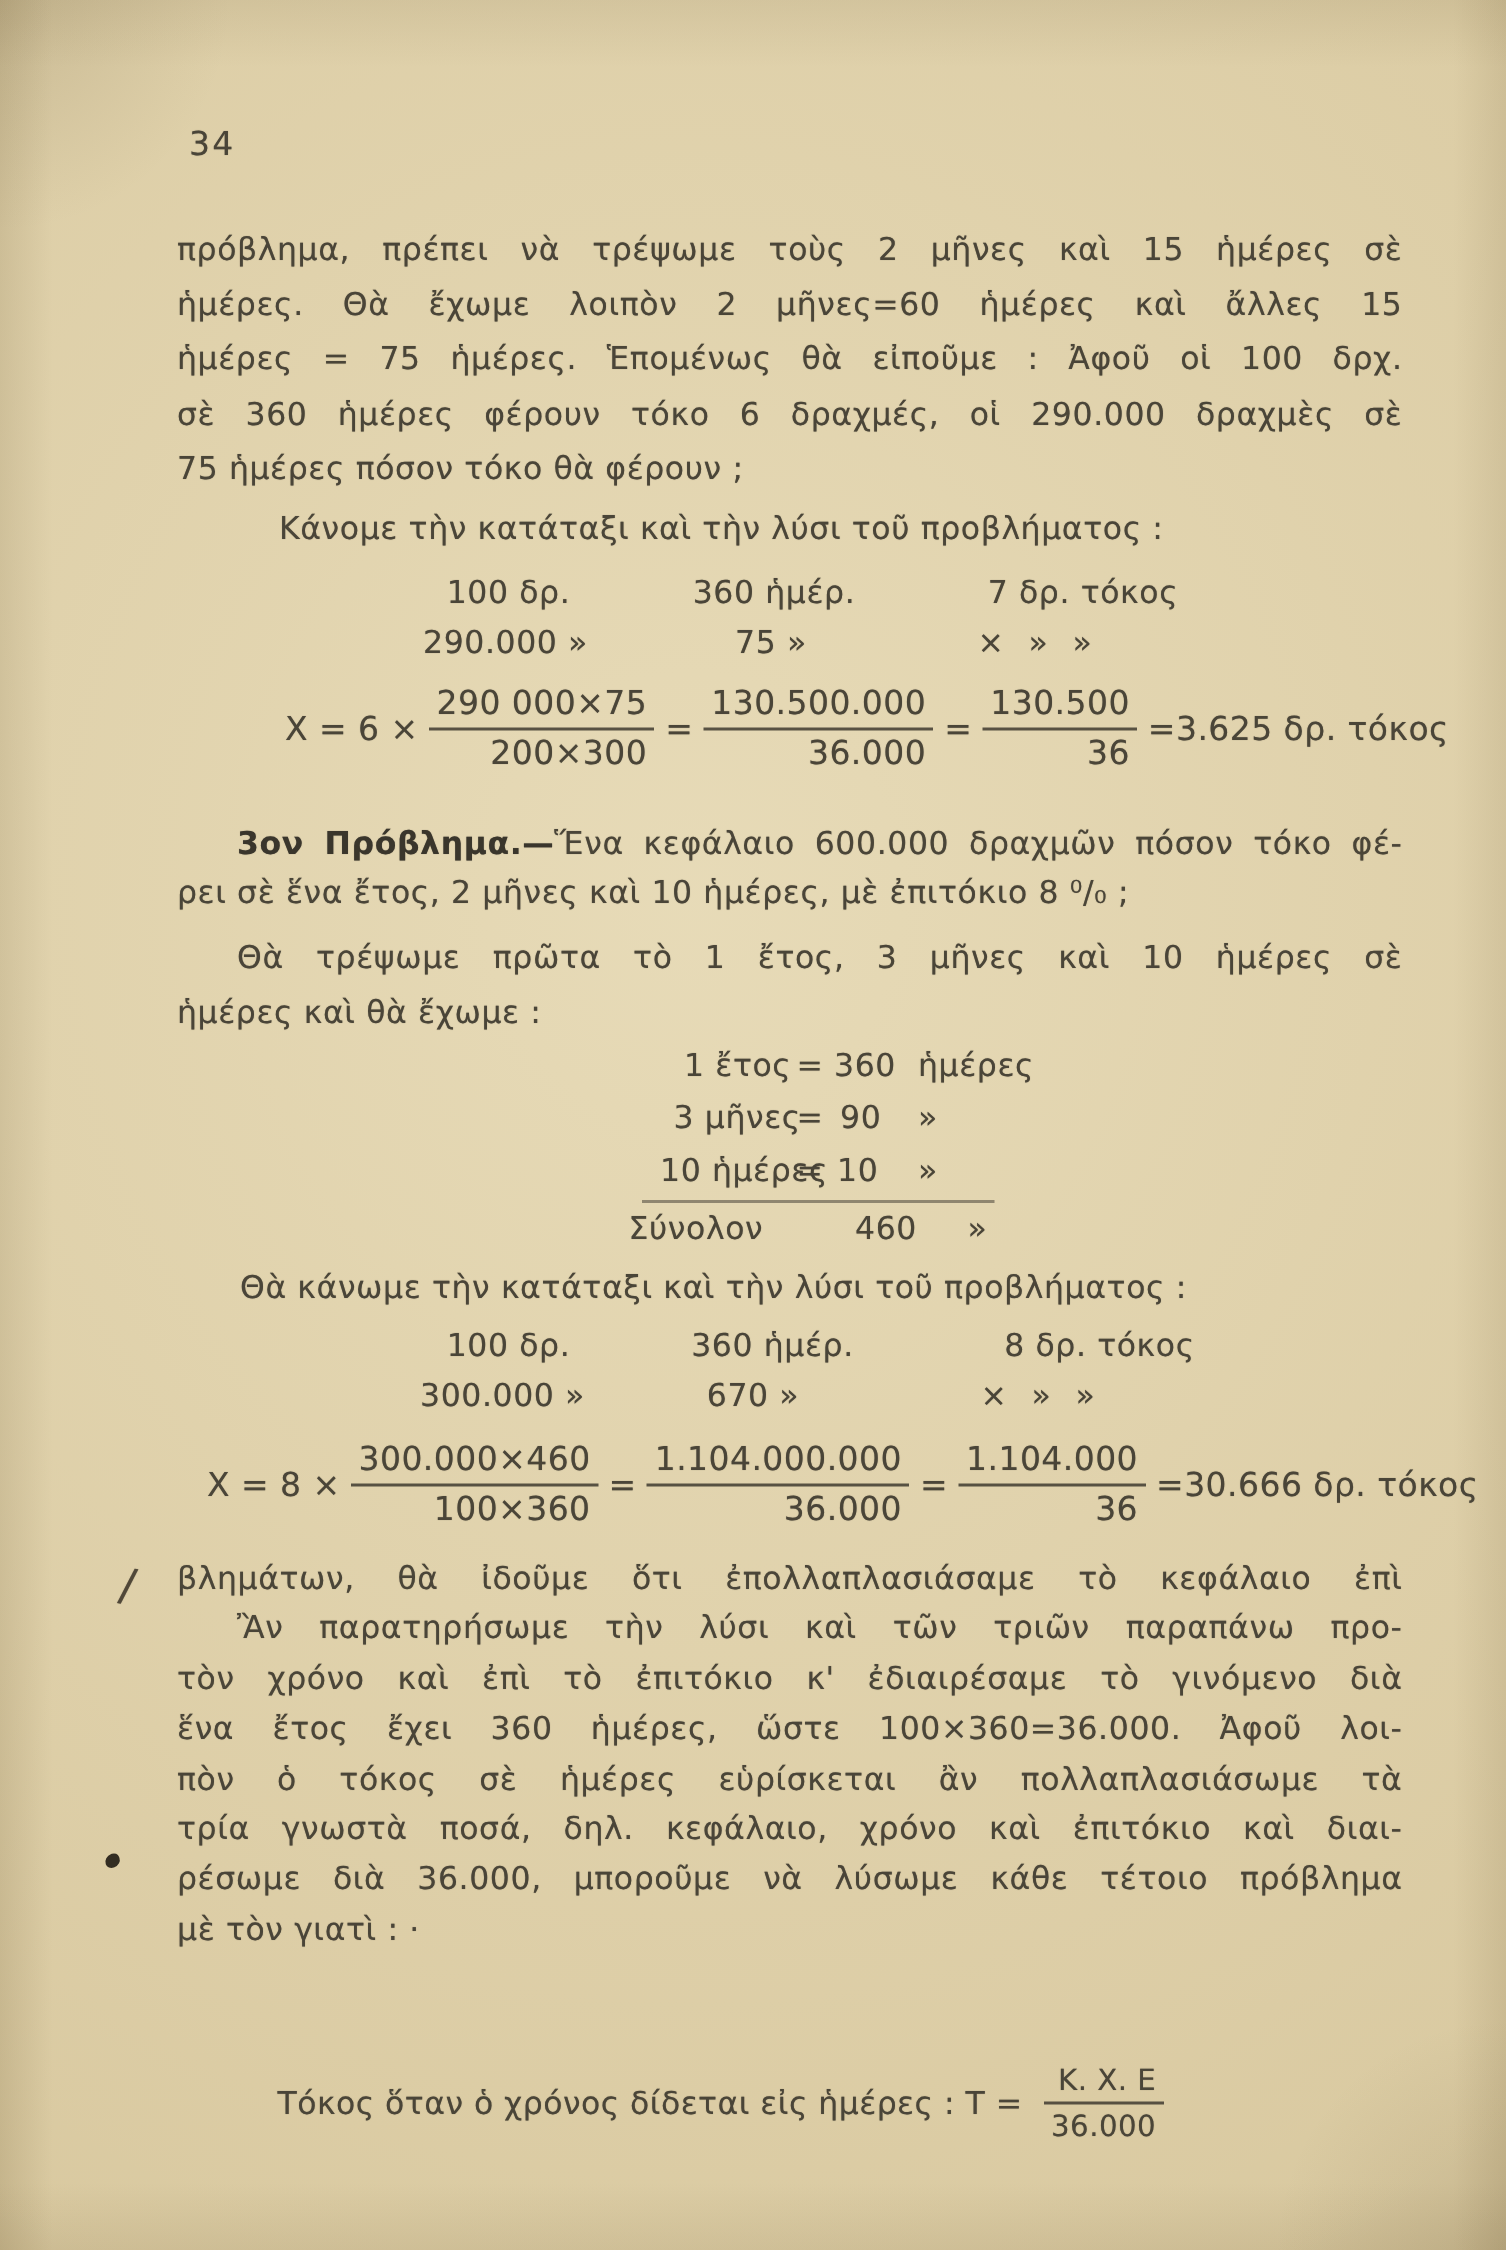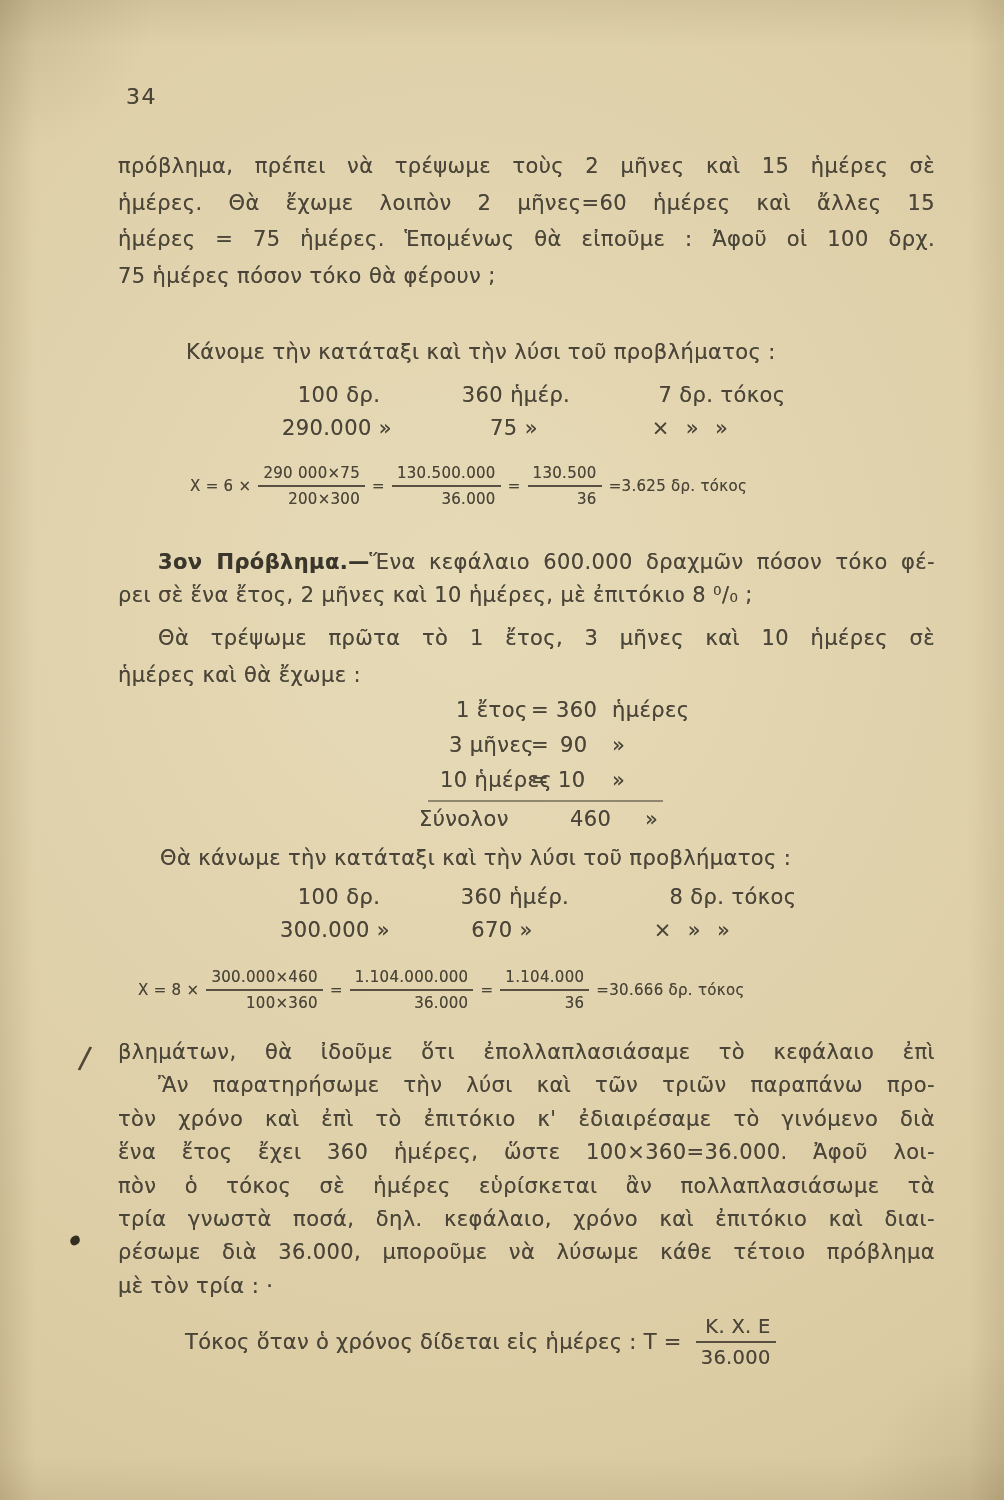--- a/index.html
+++ b/index.html
@@ -50,6 +50,7 @@
     <div class="ln j">πρόβλημα, πρέπει νὰ τρέψωμε τοὺς 2 μῆνες καὶ 15 ἡμέρες σὲ</div>
     <div class="ln j">ἡμέρες. Θὰ ἔχωμε λοιπὸν 2 μῆνες=60 ἡμέρες καὶ ἄλλες 15</div>
     <div class="ln j">ἡμέρες = 75 ἡμέρες. Ἑπομένως θὰ εἰποῦμε : Ἀφοῦ οἱ 100 δρχ.</div>
+    <div class="ln j">σὲ 360 ἡμέρες φέρουν τόκο 6 δραχμές, οἱ 290.000 δραχμὲς σὲ</div>
     <div class="ln">75 ἡμέρες πόσον τόκο θὰ φέρουν ;</div>
   </div>
 

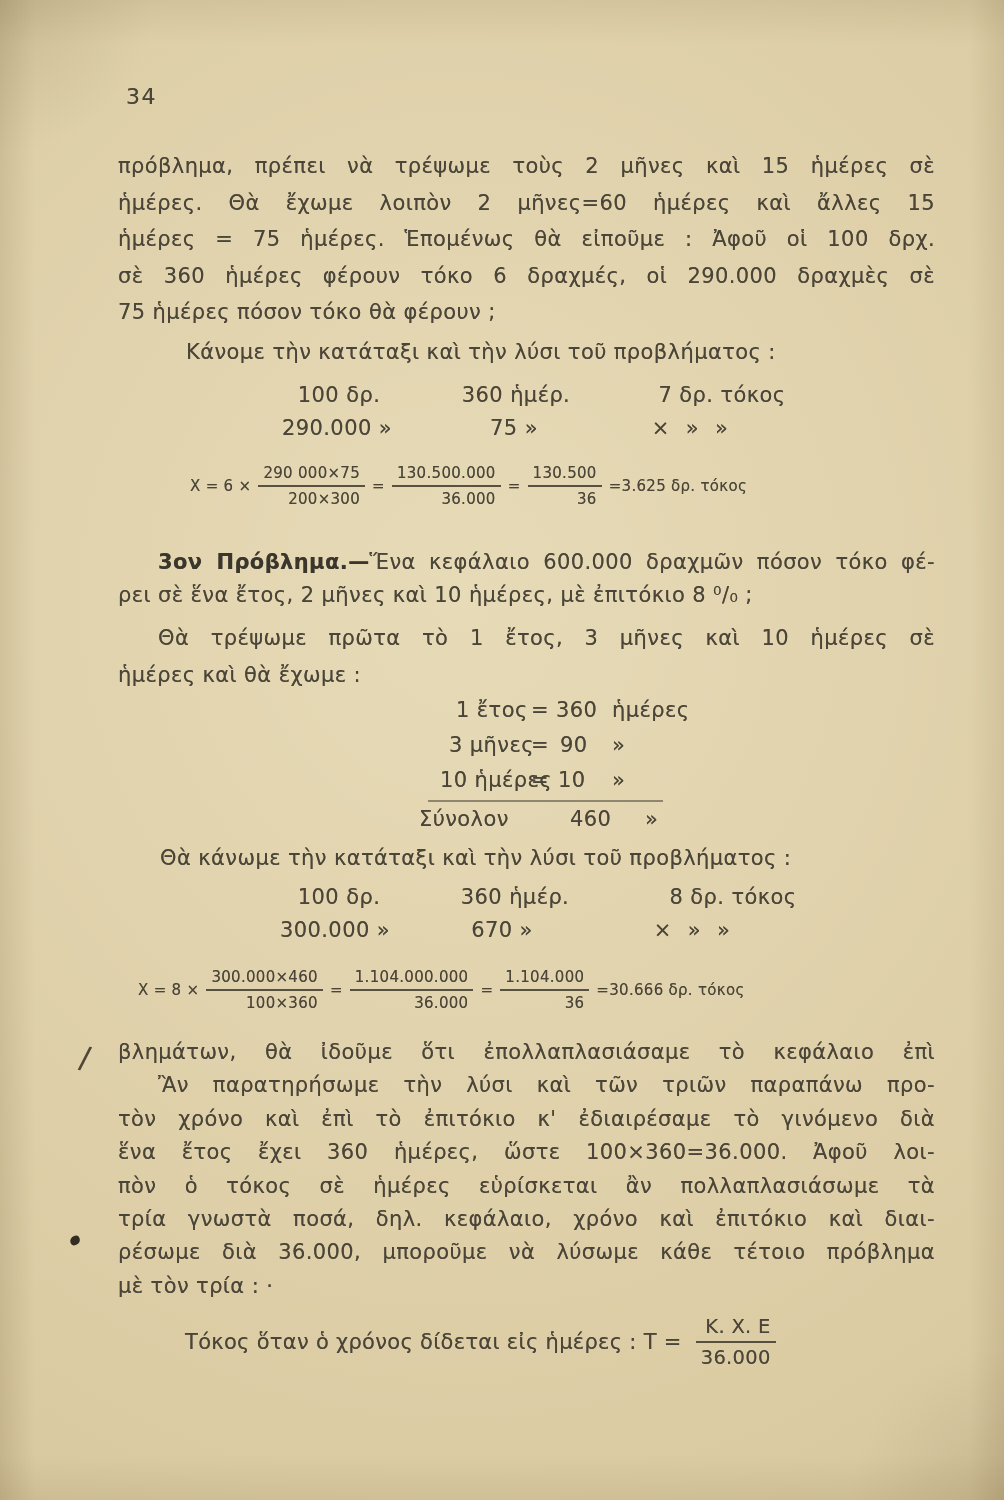--- a/index.html
+++ b/index.html
@@ -28,7 +28,7 @@
   .wsp { word-spacing:9px; }
   .pagenum { position:absolute; left:126px; top:84px; font-size:22px; letter-spacing:1.5px; }
   .bold { font-weight:bold; color:#3a362c; }
-  .formula { position:absolute; display:flex; align-items:center; font-size:15px; letter-spacing:0.3px; }
+  .formula { position:absolute; display:flex; align-items:center; font-size:22px; letter-spacing:0.3px; }
   .formula > * { margin-right:7px; }
   .frac { display:inline-block; text-align:right; white-space:nowrap; }
   .frac .num { padding:0 5px 3px; }

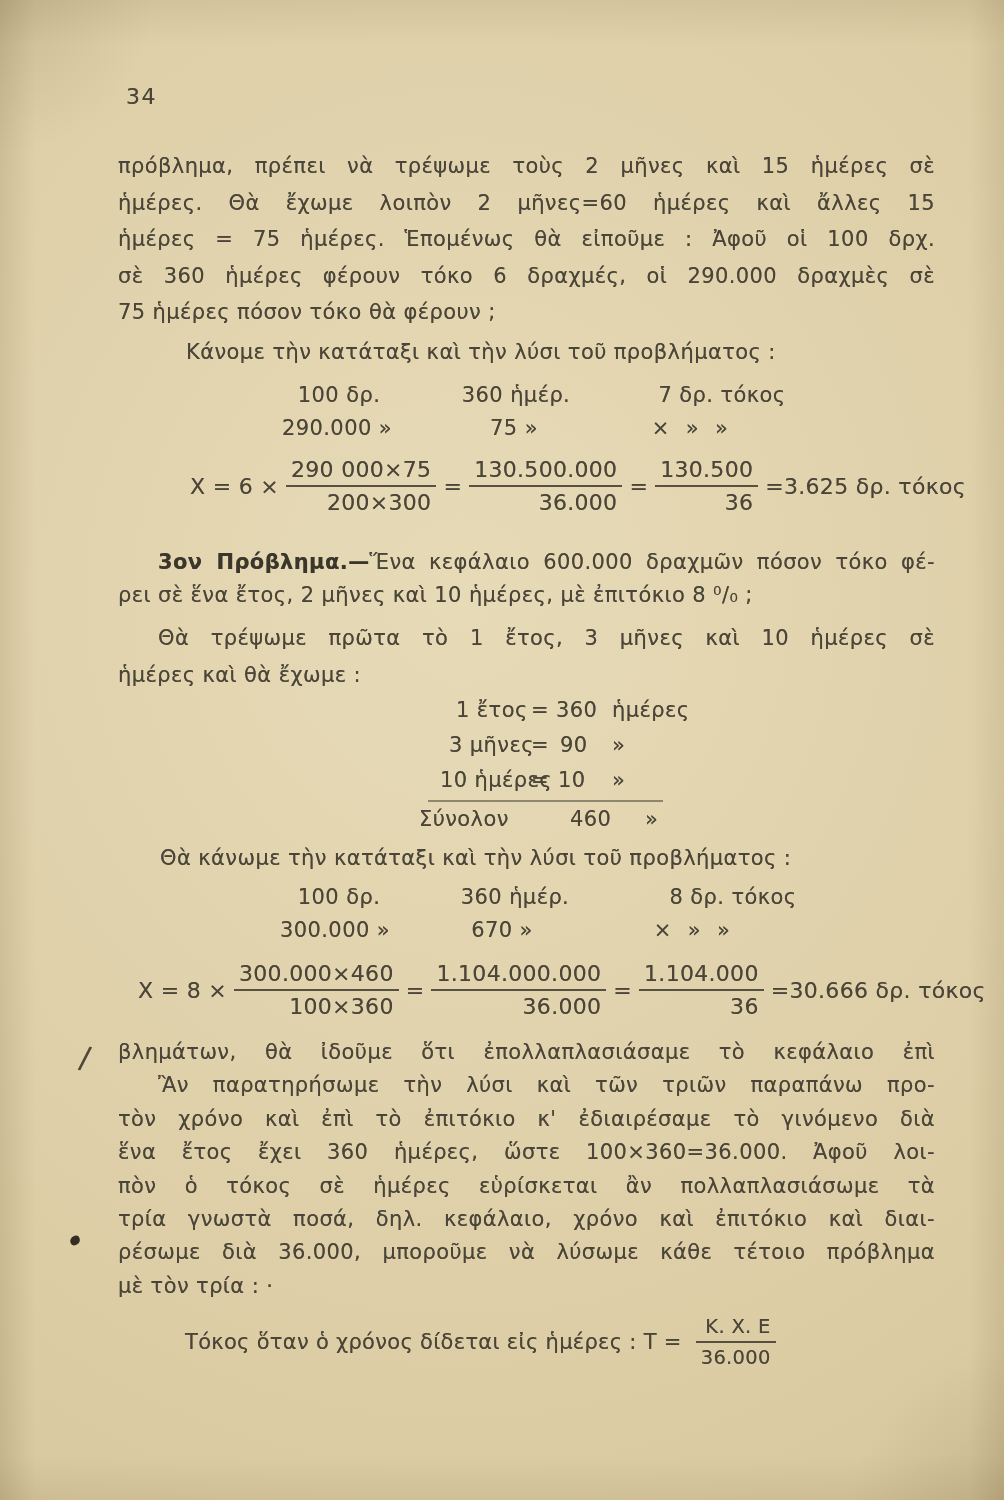--- a/index.html
+++ b/index.html
@@ -149,7 +149,7 @@
     <div class="ln j">πὸν ὁ τόκος σὲ ἡμέρες εὑρίσκεται ἂν πολλαπλασιάσωμε τὰ</div>
     <div class="ln j">τρία γνωστὰ ποσά, δηλ. κεφάλαιο, χρόνο καὶ ἐπιτόκιο καὶ διαι-</div>
     <div class="ln j">ρέσωμε διὰ 36.000, μποροῦμε νὰ λύσωμε κάθε τέτοιο πρόβλημα</div>
-    <div class="ln">μὲ τὸν τρία : ·</div>
+    <div class="ln">μὲ τὸν γιατὶ : ·</div>
   </div>
 
   <div class="formula final" style="left:185px;top:1312px;height:60px">

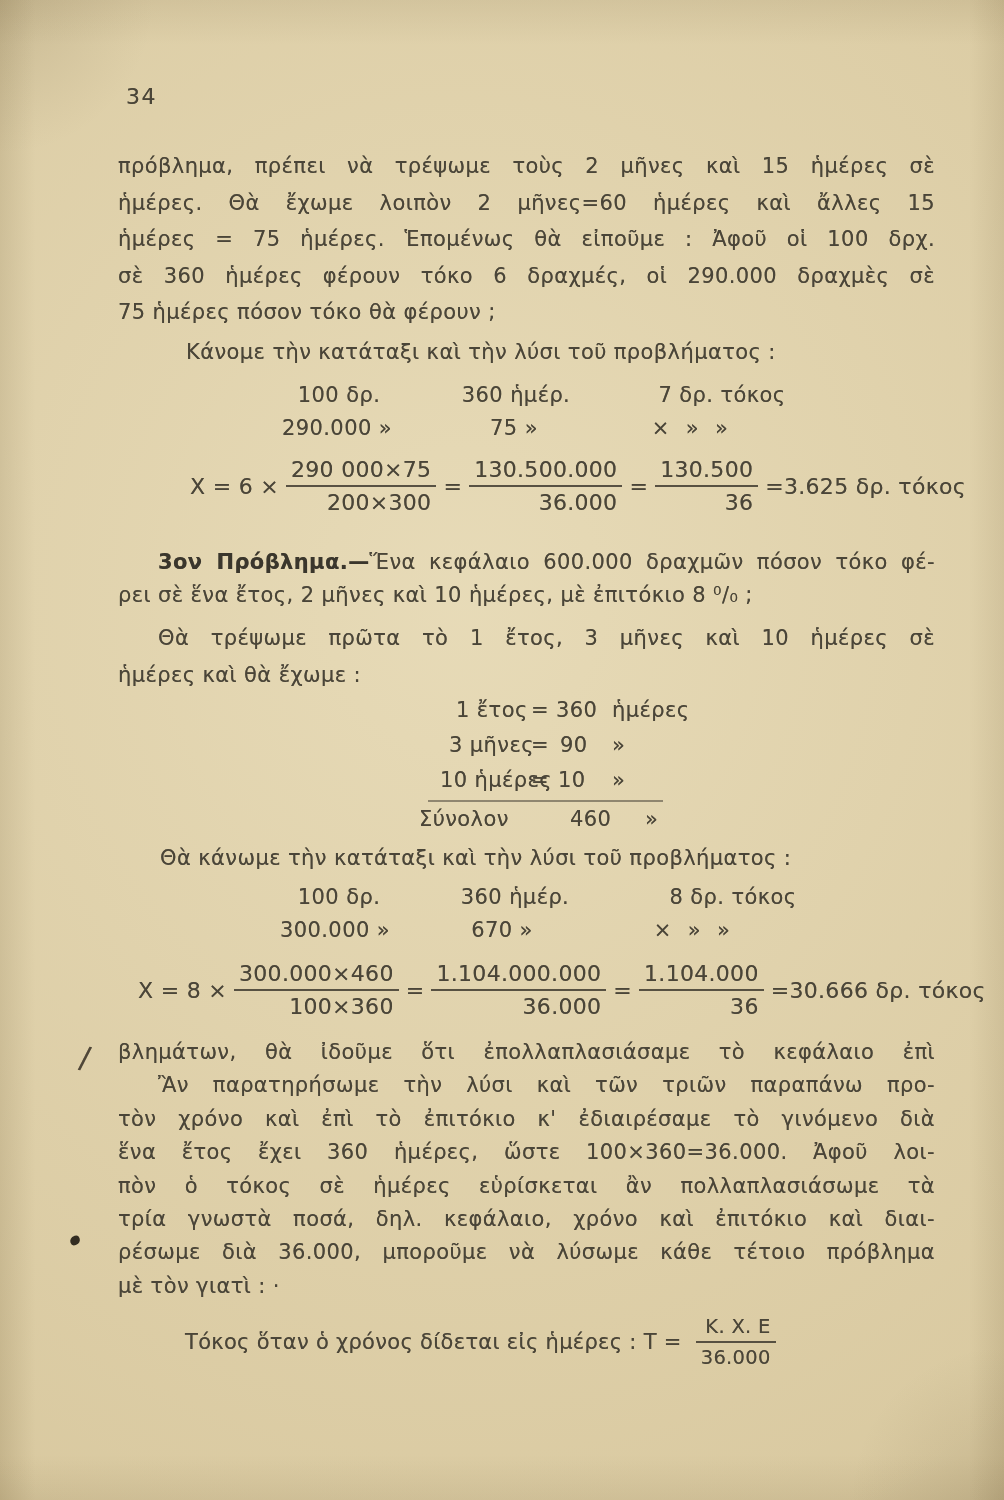--- a/index.html
+++ b/index.html
@@ -152,7 +152,7 @@
     <div class="ln">μὲ τὸν γιατὶ : ·</div>
   </div>
 
-  <div class="formula final" style="left:185px;top:1312px;height:60px">
+  <div class="formula final" style="left:185px;top:1372px;height:60px">
     <span style="margin-right:14px">Τόκος ὅταν ὁ χρόνος δίδεται εἰς ἡμέρες : Τ =</span>
     <span class="frac">
       <span class="num" style="display:block">Κ. Χ. Ε</span>

